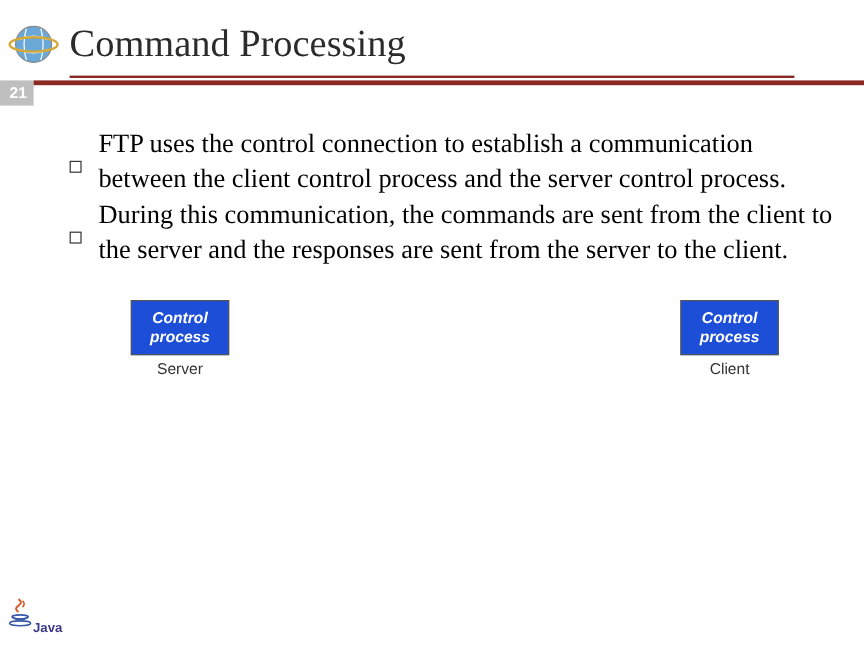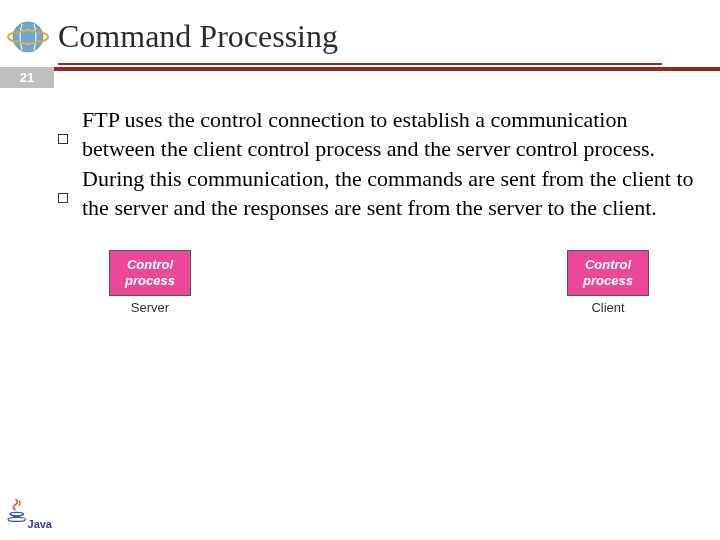--- a/index.html
+++ b/index.html
@@ -44,7 +44,7 @@
     font-size: 13px;
     font-weight: bold;
     padding: 3px 8px;
-    width: 54px;
+    width: 28px;
     text-align: center;
   }
   .page-number-bar {

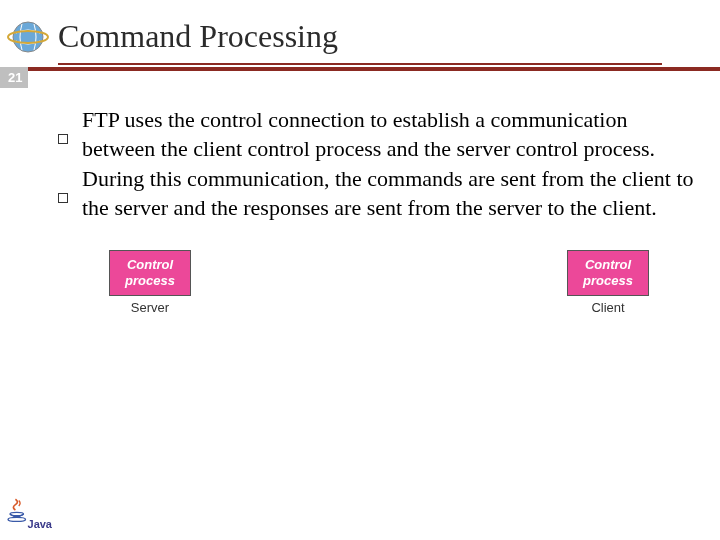--- a/index.html
+++ b/index.html
@@ -94,7 +94,7 @@
     align-items: center;
   }
   .proc-box {
-    background: #ec4899;
+    background: #1d4ed8;
     border: 1px solid #555;
     color: #fff;
     font-family: Arial, sans-serif;

